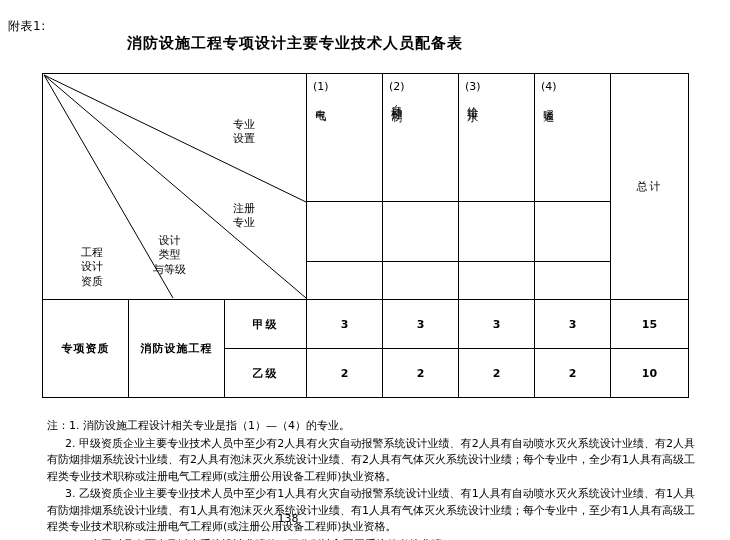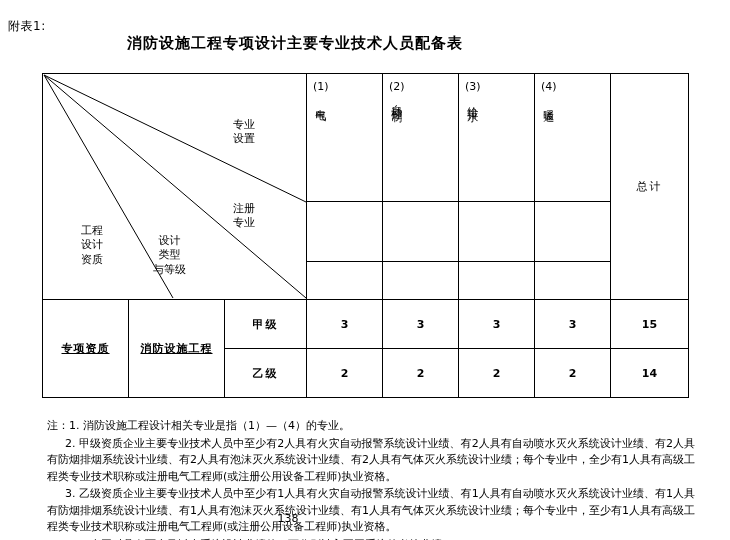--- a/index.html
+++ b/index.html
@@ -186,7 +186,7 @@
               <div class="lbl" style="left:190px; top:44px;">专业<br>设置</div>
               <div class="lbl" style="left:190px; top:128px;">注册<br>专业</div>
               <div class="lbl" style="left:110px; top:160px;">设计<br>类型<br>与等级</div>
-              <div class="lbl" style="left:38px; top:150px;">工程<br>设计<br>资质</div>
+              <div class="lbl" style="left:38px; top:172px;">工程<br>设计<br>资质</div>
             </div>
           </td>
           <td class="spec-head">

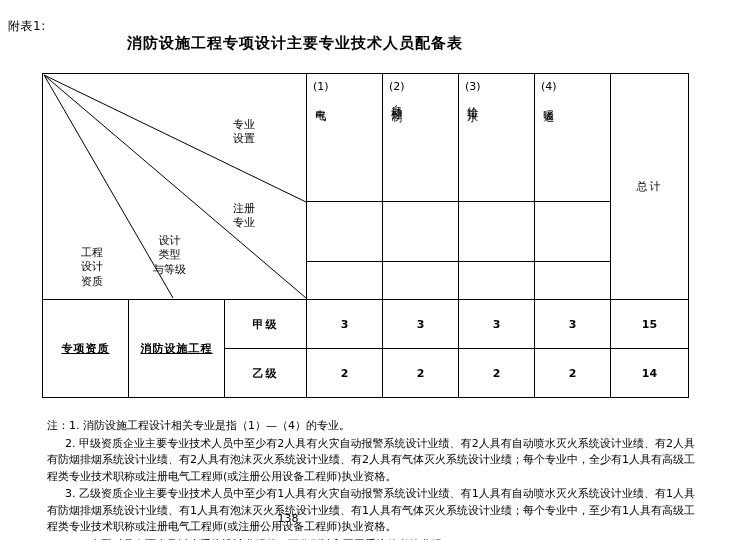--- a/index.html
+++ b/index.html
@@ -120,7 +120,6 @@
     font-size: 11px;
     font-weight: bold;
     letter-spacing: 1px;
-    text-decoration: underline;
   }
   .total-cell {
     font-size: 12px;

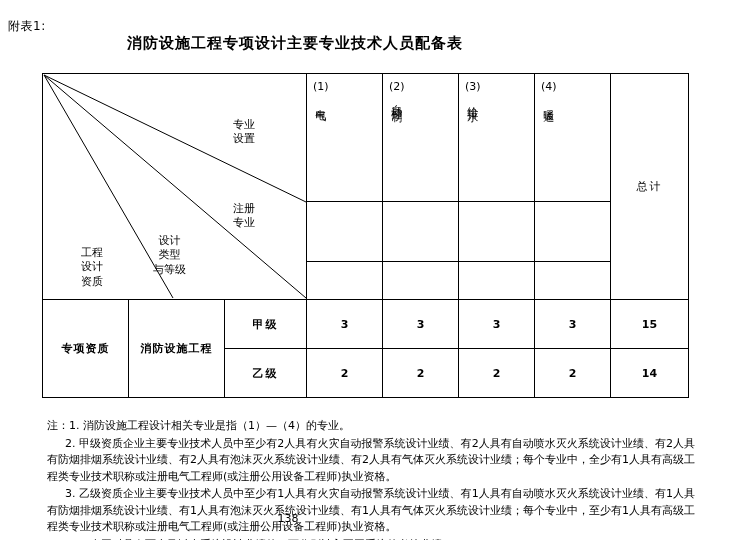--- a/index.html
+++ b/index.html
@@ -246,7 +246,7 @@
           <td class="big-num">2</td>
           <td class="big-num">2</td>
           <td class="big-num">2</td>
-          <td class="big-num">14</td>
+          <td class="big-num">10</td>
         </tr>
       </tbody>
     </table>

